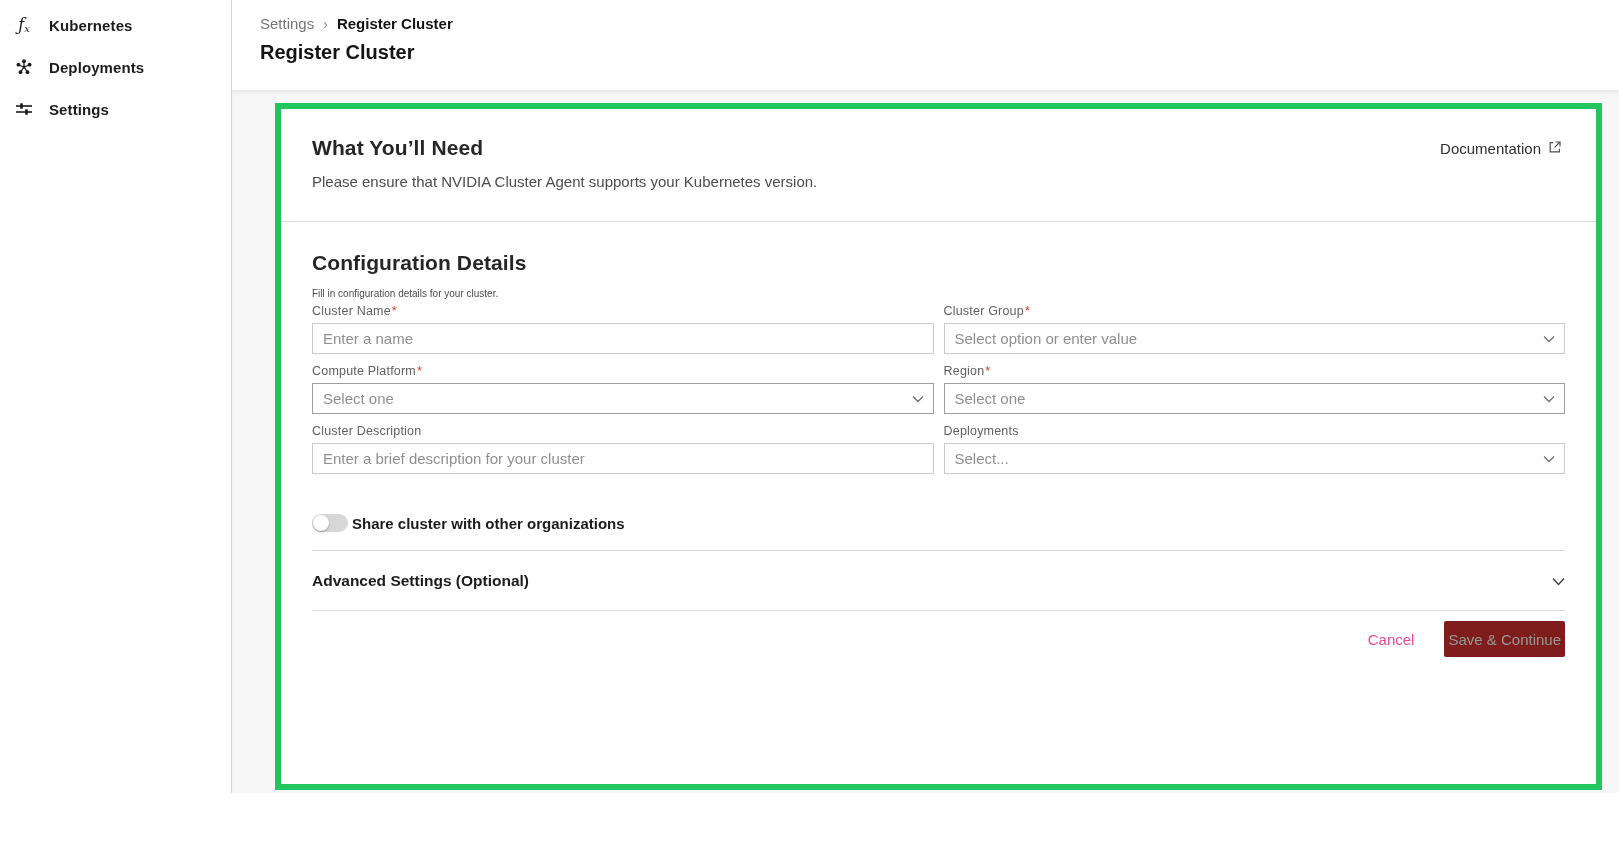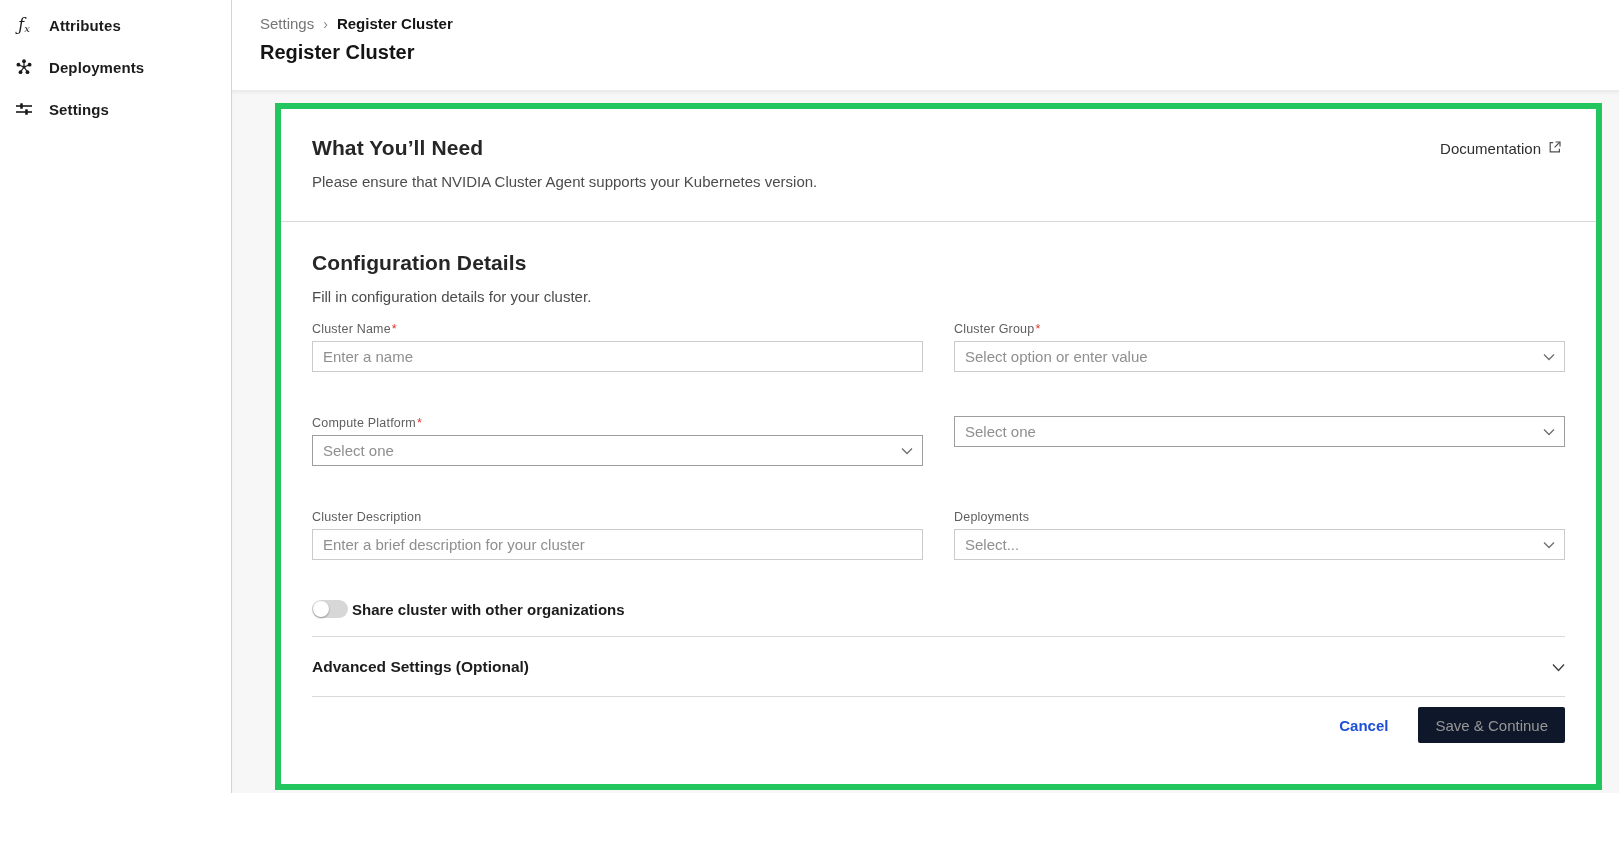--- a/index.html
+++ b/index.html
@@ -72,7 +72,7 @@
       <span class="icon">
         <span class="fx-glyph">ƒ<span class="sub">x</span></span>
       </span>
-      <span class="label">Attributes</span>
+      <span class="label">Kubernetes</span>
     </div>
     <div class="sidebar-item">
       <span class="icon">

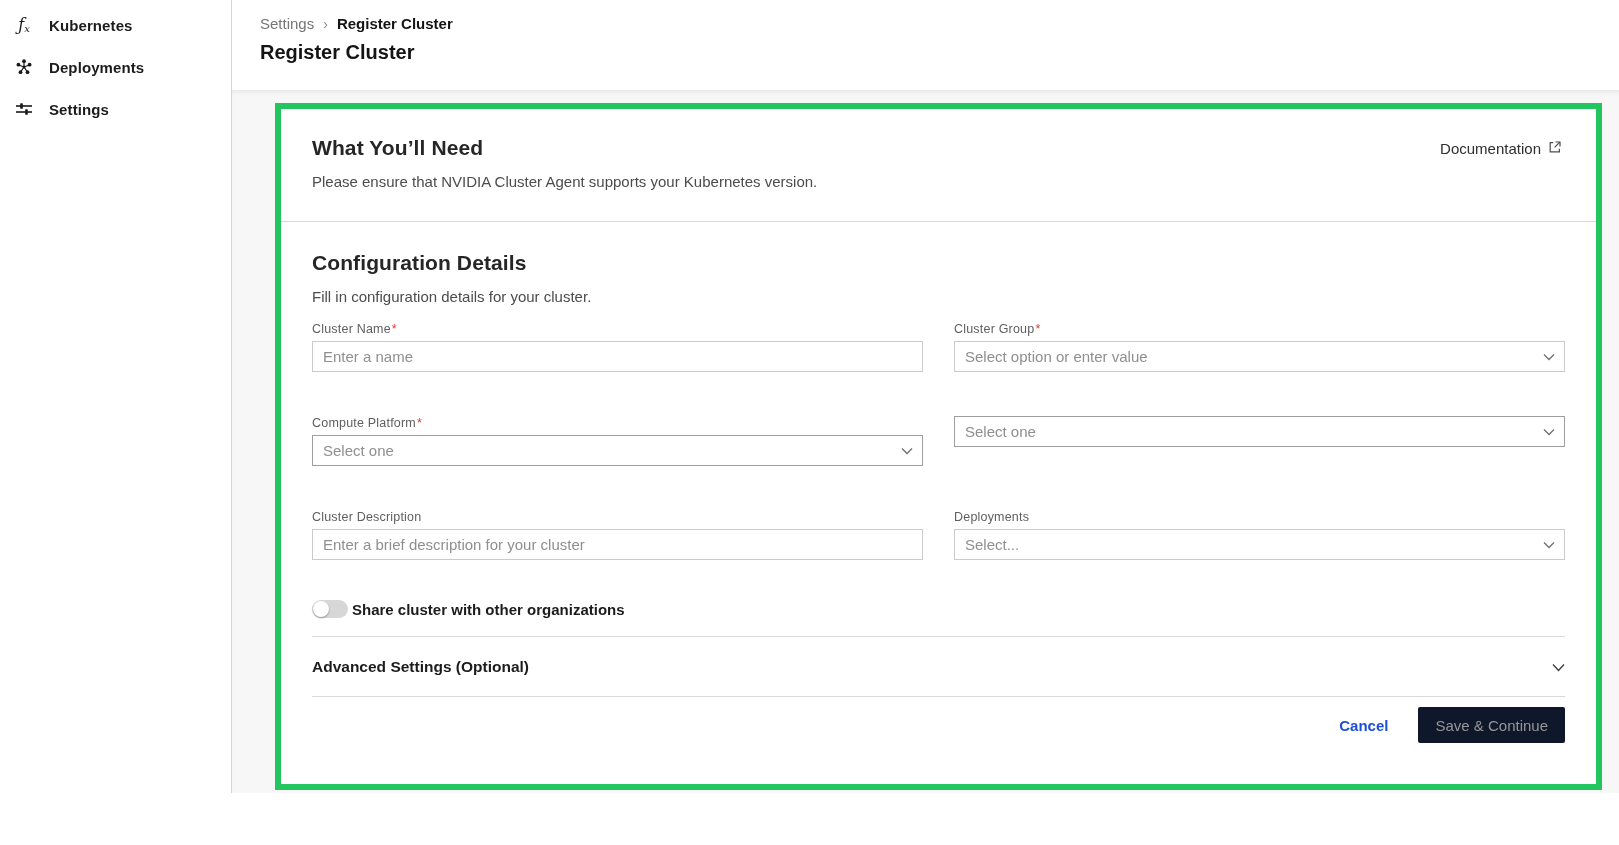--- a/index.html
+++ b/index.html
@@ -36,7 +36,7 @@
   .doc-link { position:absolute; top:31px; right:34px; display:flex; align-items:center; gap:7px; font-size:15px; color:#2f2f2f; cursor:pointer; }
 
   .section-config { padding:29px 31px 0 31px; }
-  .section-sub { margin-top:13px; font-size:15px; color:#4c4c4c; }
+  .section-sub { margin-top:13px; font-size:10px; color:#4c4c4c; }
 
   .form-grid { display:grid; grid-template-columns:1fr 1fr; column-gap:31px; row-gap:44px; margin-top:17px; }
   .field-label { font-size:12.5px; color:#5f5f5f; margin-bottom:5px; letter-spacing:0.2px; }

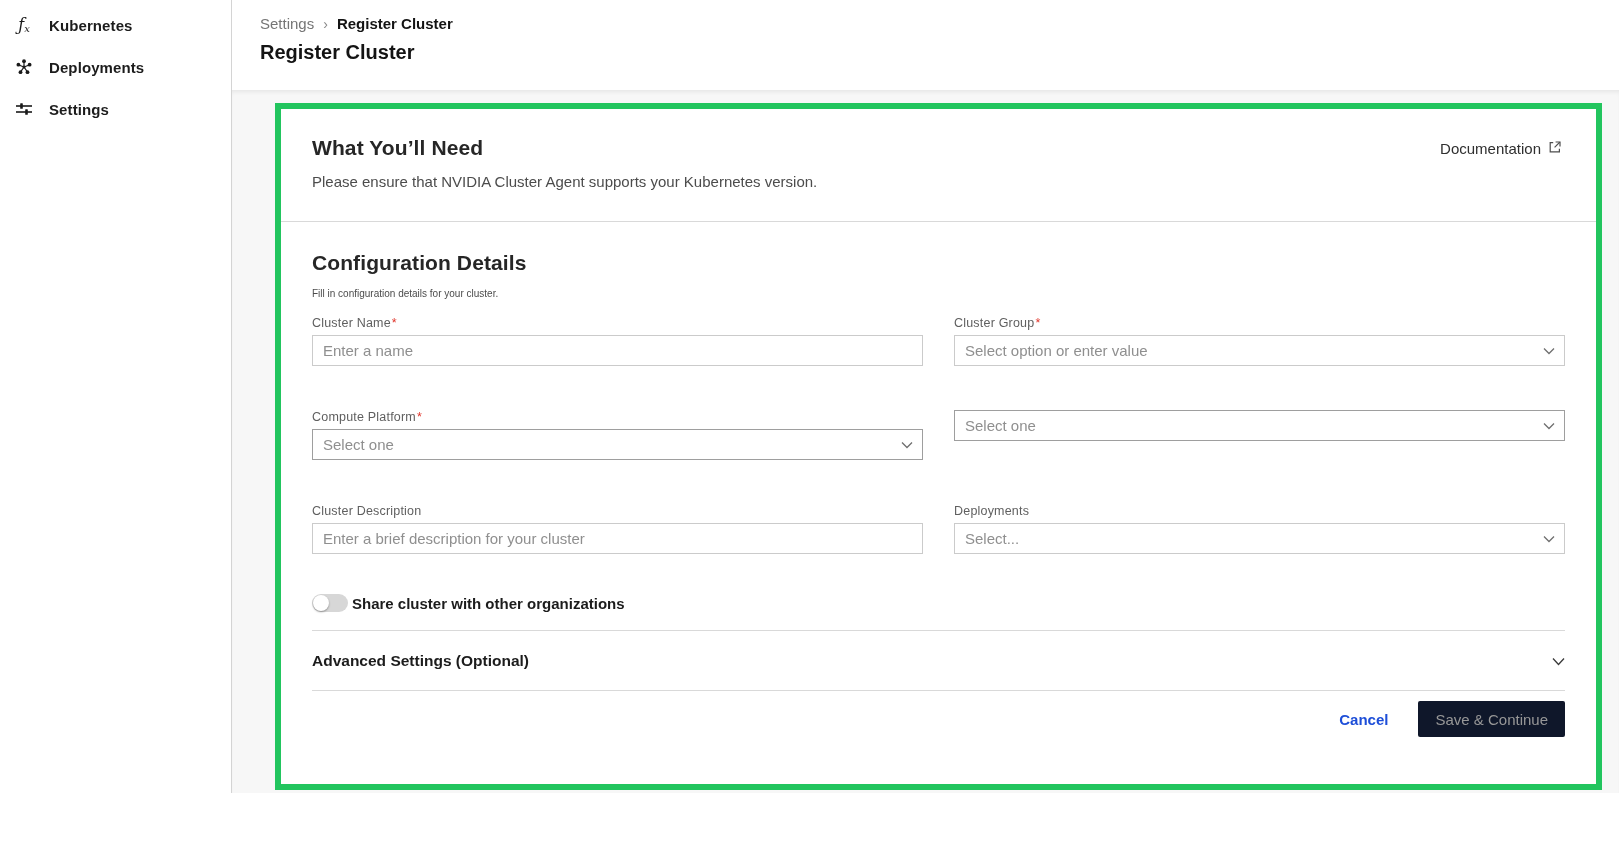--- a/index.html
+++ b/index.html
@@ -38,7 +38,7 @@
   .section-config { padding:29px 31px 0 31px; }
   .section-sub { margin-top:13px; font-size:10px; color:#4c4c4c; }
 
-  .form-grid { display:grid; grid-template-columns:1fr 1fr; column-gap:31px; row-gap:44px; margin-top:17px; }
+  .form-grid { display:grid; grid-template-columns:1fr 1fr; column-gap:31px; row-gap:44px; margin-top:5px;gap:10px; }
   .field-label { font-size:12.5px; color:#5f5f5f; margin-bottom:5px; letter-spacing:0.2px; }
   .req { color:#e0352b; margin-left:1px; }
   .control { position:relative; }

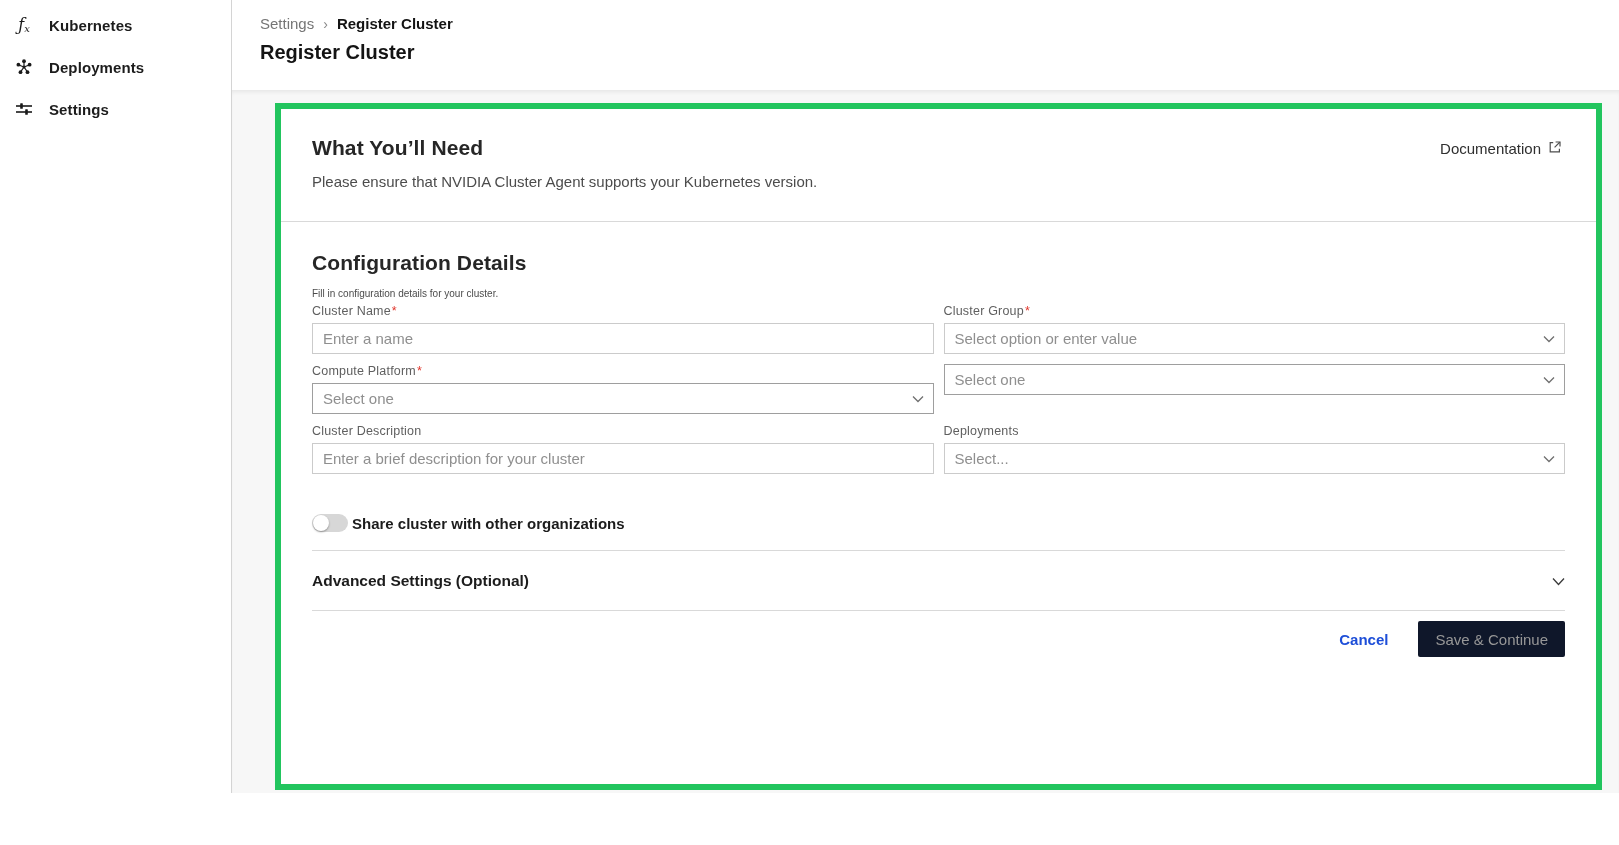--- a/index.html
+++ b/index.html
@@ -186,6 +186,9 @@
             </div>
 
             <div class="field">
+              <div class="field-label">
+                <span>Region</span><span class="req">*</span>
+              </div>
               <div class="control dark-border">
                 <input type="text" readonly="" placeholder="Select one" style="">
                 <span class="chevron">

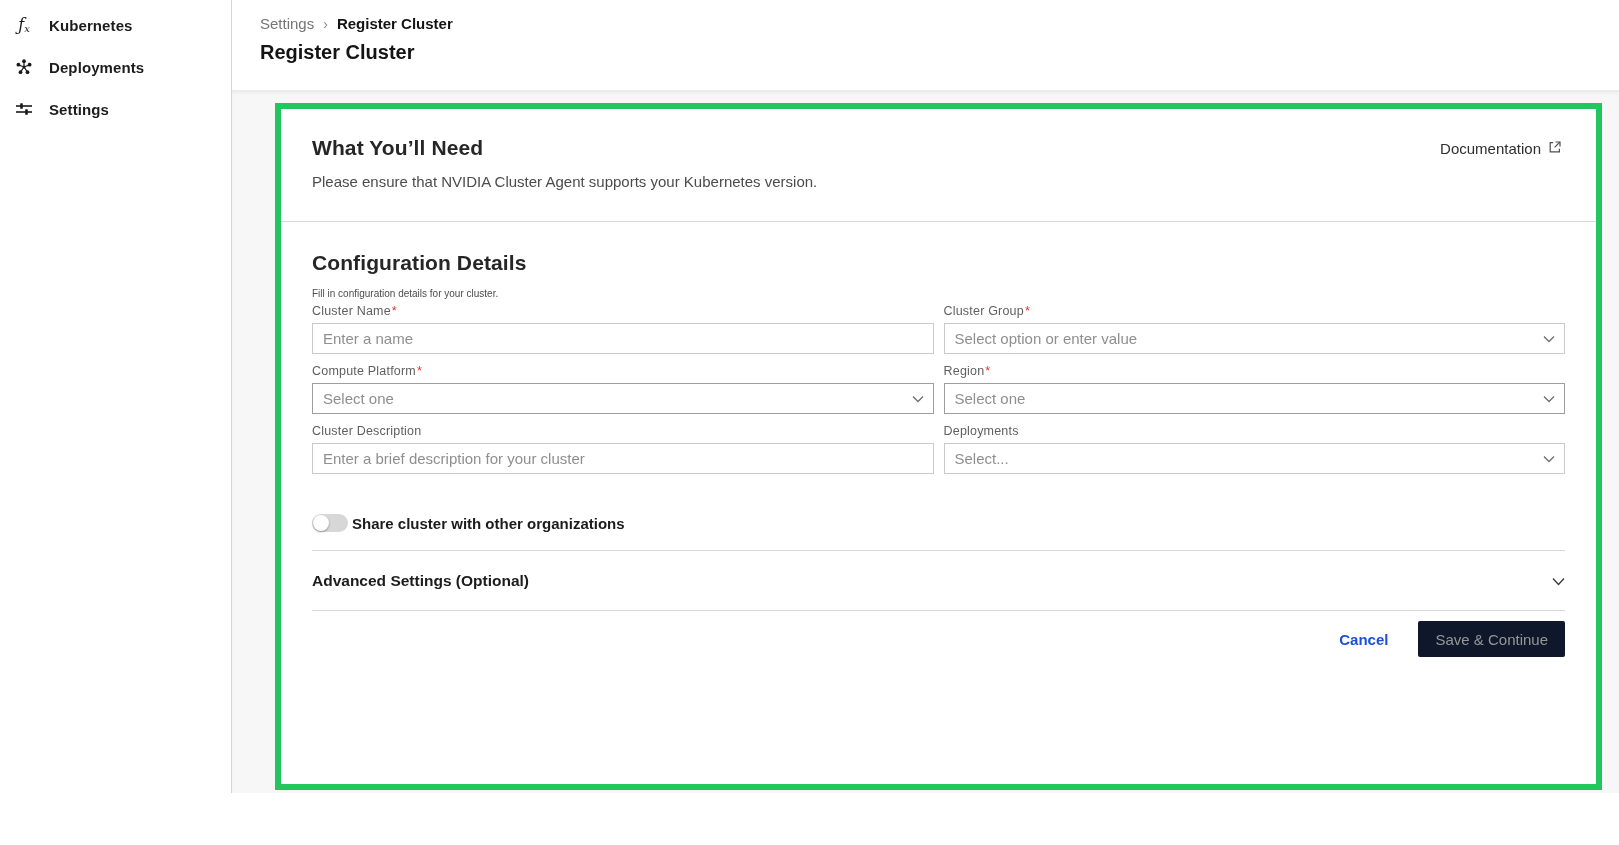--- a/index.html
+++ b/index.html
@@ -59,7 +59,7 @@
 
   .footer-actions { display:flex; justify-content:flex-end; align-items:center; gap:8px; margin-top:10px; }
   .btn { font-family:inherit; font-size:15px; height:36px; border:none; cursor:pointer; border-radius:2px; }
-  .btn-text { background:transparent; color:#1d4ed8; padding:0 22px; font-weight:700; }
+  .btn-text { background:transparent; color:#ec4899; padding:0 22px; font-weight:400; }
   .btn-primary-disabled { background:#0f172a; color:#979797; padding:0 17px; cursor:default; }
 </style>
 </head>

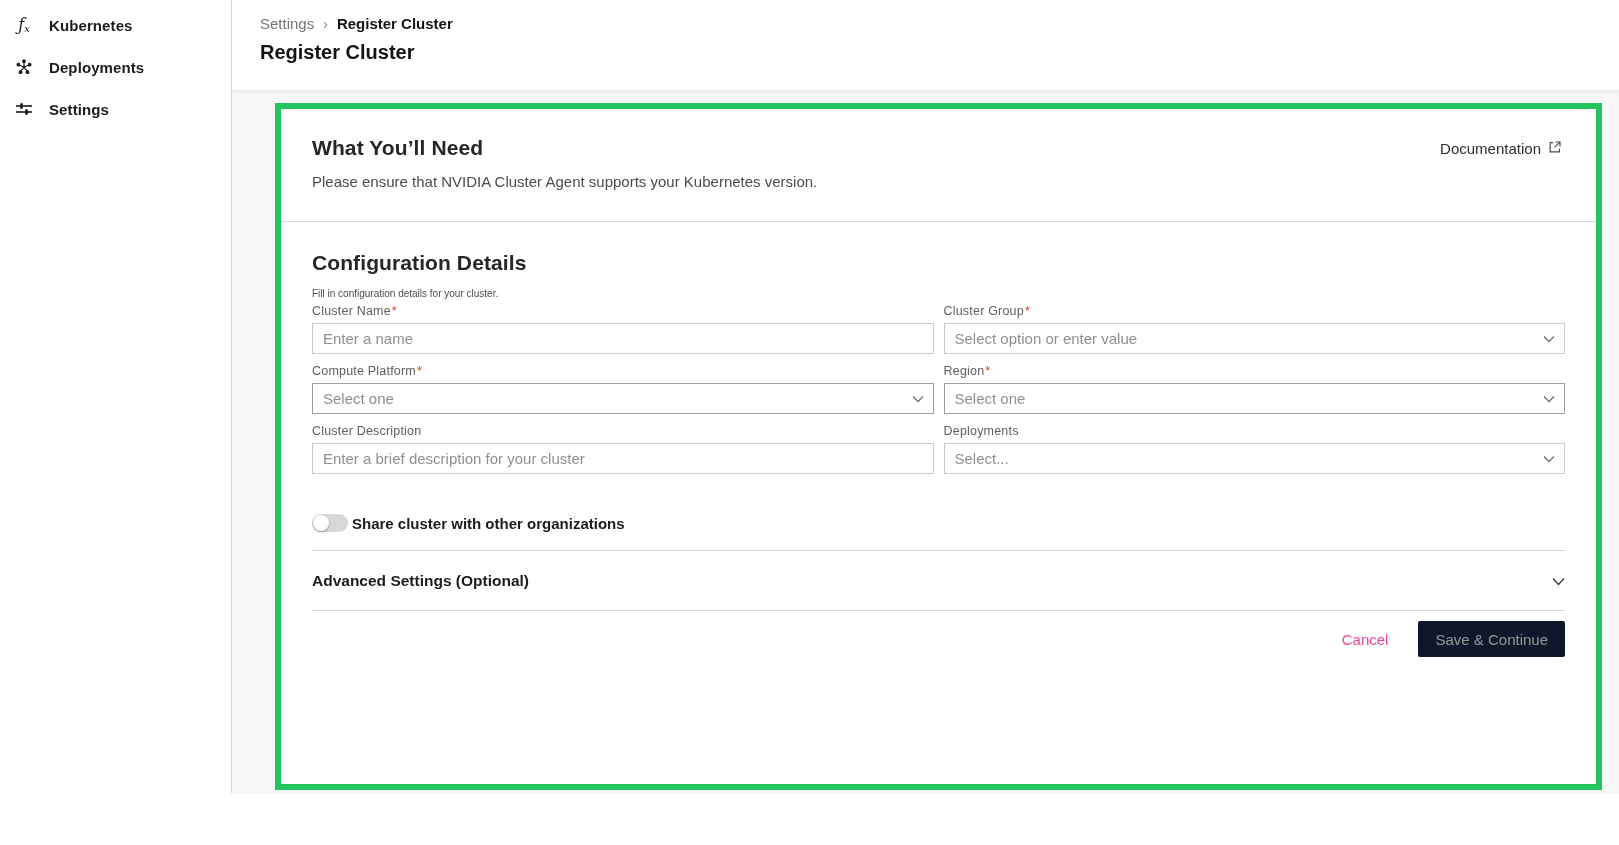--- a/index.html
+++ b/index.html
@@ -60,7 +60,7 @@
   .footer-actions { display:flex; justify-content:flex-end; align-items:center; gap:8px; margin-top:10px; }
   .btn { font-family:inherit; font-size:15px; height:36px; border:none; cursor:pointer; border-radius:2px; }
   .btn-text { background:transparent; color:#ec4899; padding:0 22px; font-weight:400; }
-  .btn-primary-disabled { background:#0f172a; color:#979797; padding:0 17px; cursor:default; }
+  .btn-primary-disabled { background:#7f1d1d; color:#979797; padding:0 4px; cursor:default; }
 </style>
 </head>
 <body>

